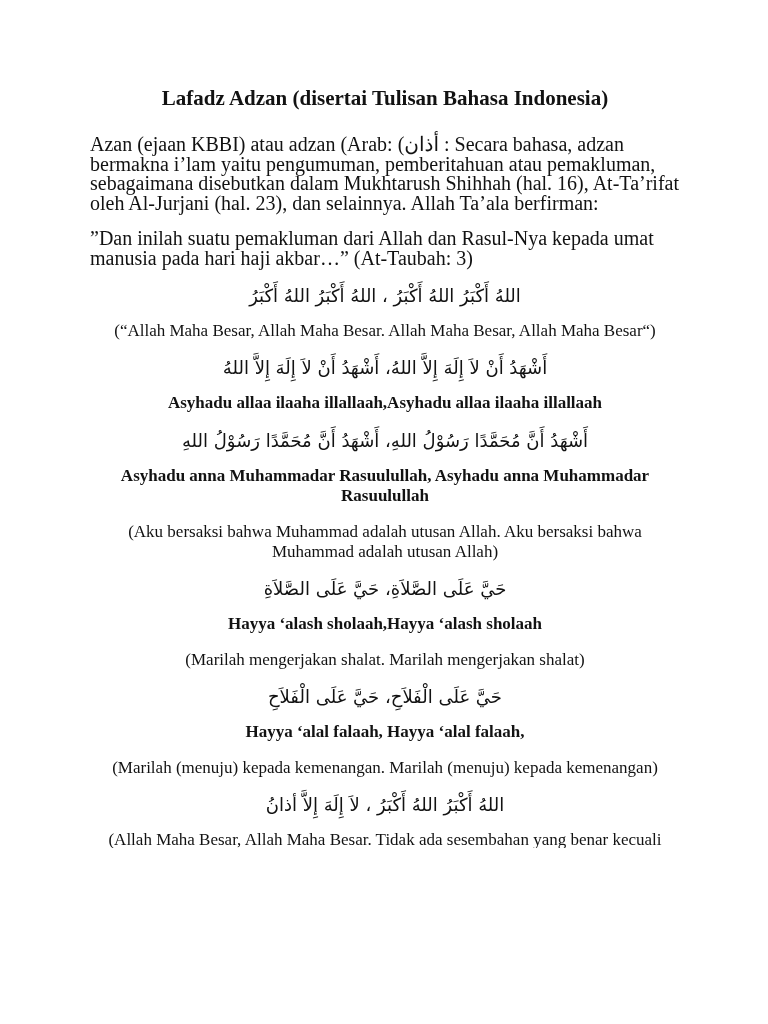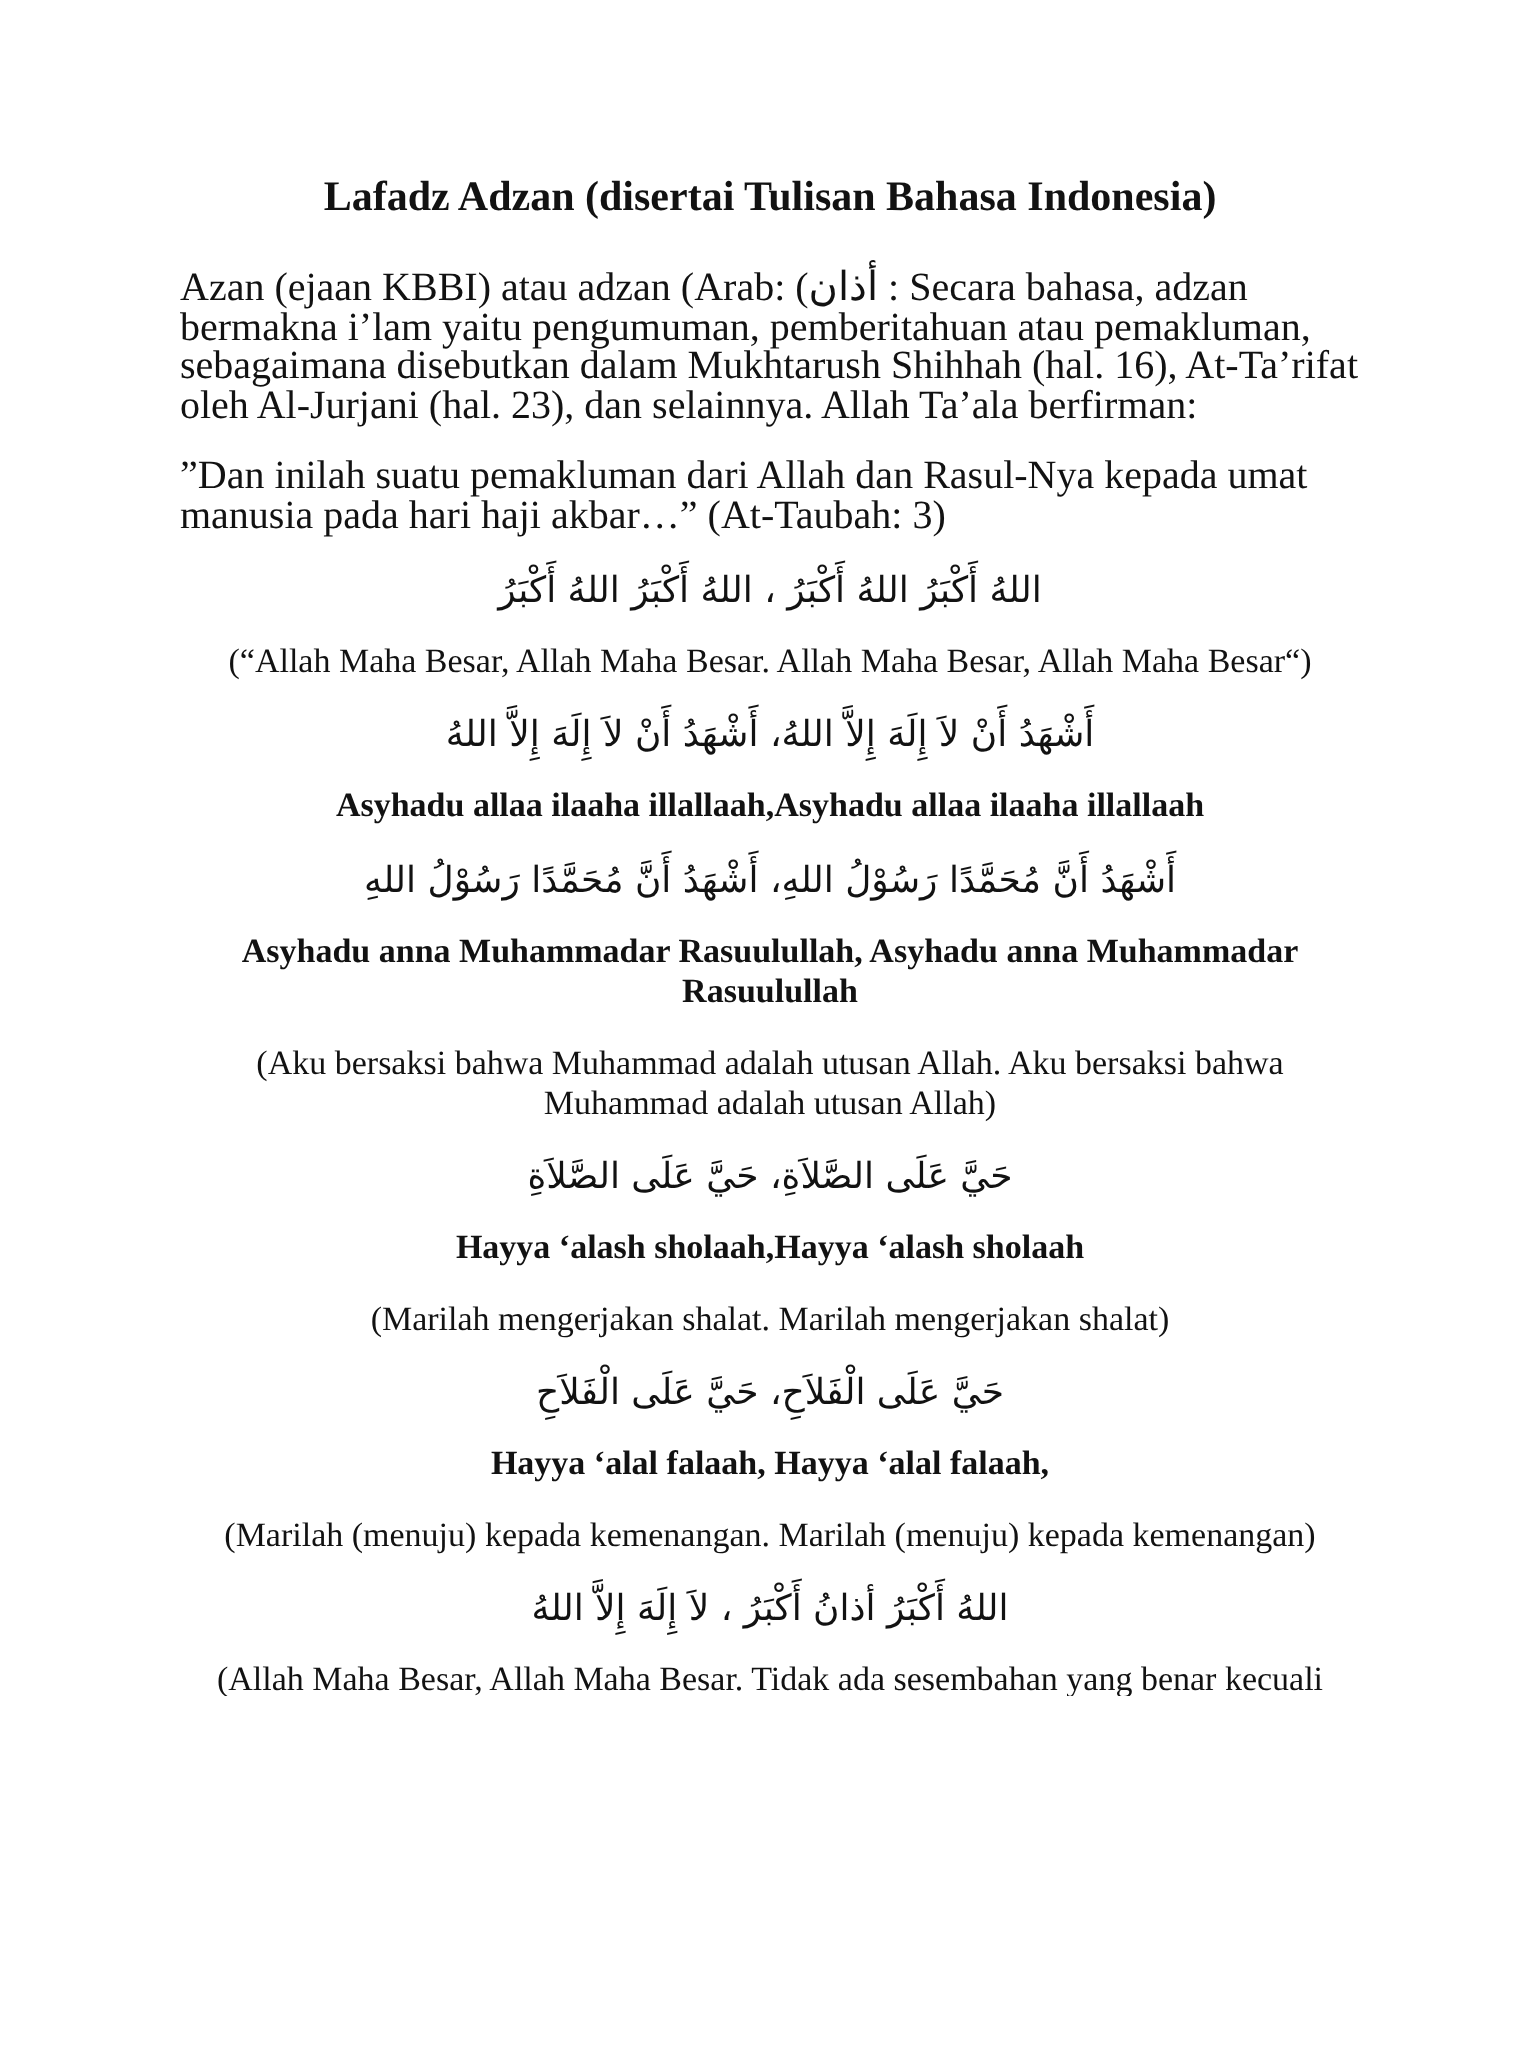--- a/index.html
+++ b/index.html
@@ -90,7 +90,7 @@
   </div>
 
   <div class="section">
-    <p class="arabic">اللهُ أَكْبَرُ أذانُ أَكْبَرُ ، لاَ إِلَهَ إِلاَّ اللهُ</p>
+    <p class="arabic">اللهُ أَكْبَرُ اللهُ أَكْبَرُ ، لاَ إِلَهَ إِلاَّ أذانُ</p>
     <p class="translation">(Allah Maha Besar, Allah Maha Besar. Tidak ada sesembahan yang benar kecuali Allah.)</p>
   </div>
 

